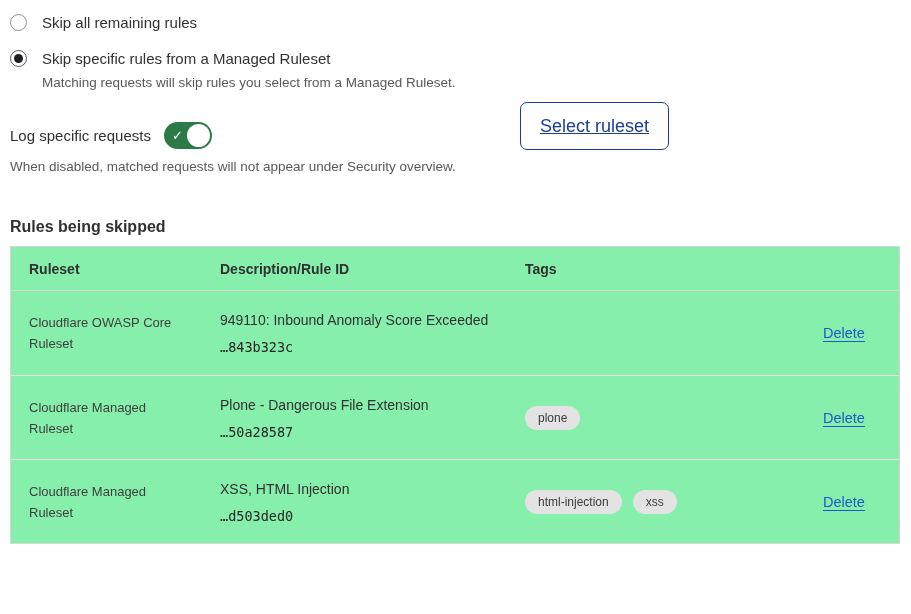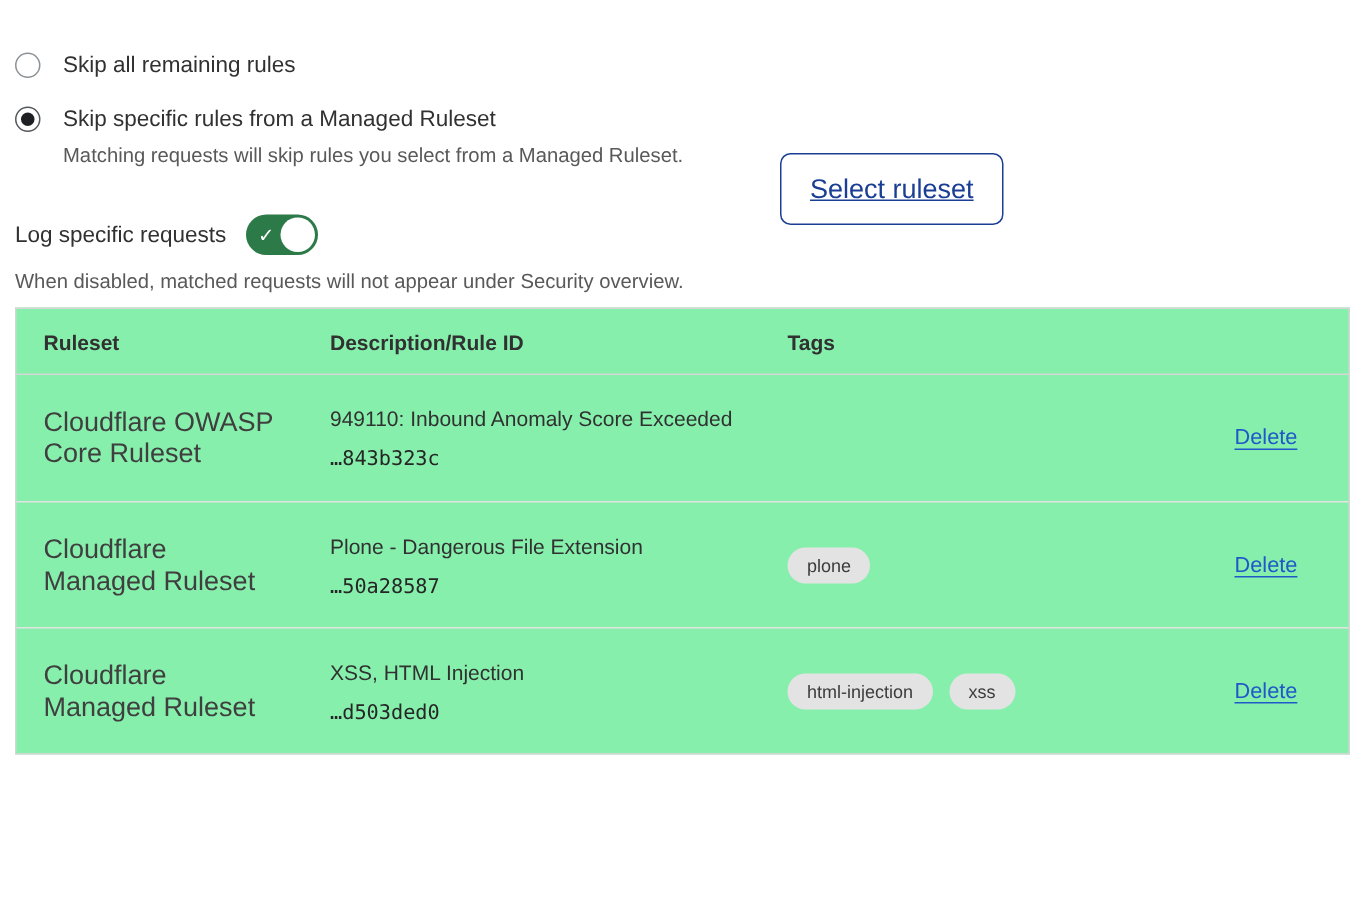--- a/index.html
+++ b/index.html
@@ -19,7 +19,7 @@
     font-weight: 700;
     color: #313131;
   }
-  .options { margin-top: 21px; }
+  .options { }
   .option { display: flex; align-items: flex-start; margin-bottom: 15px; }
   .radio {
     width: 17px; height: 17px;

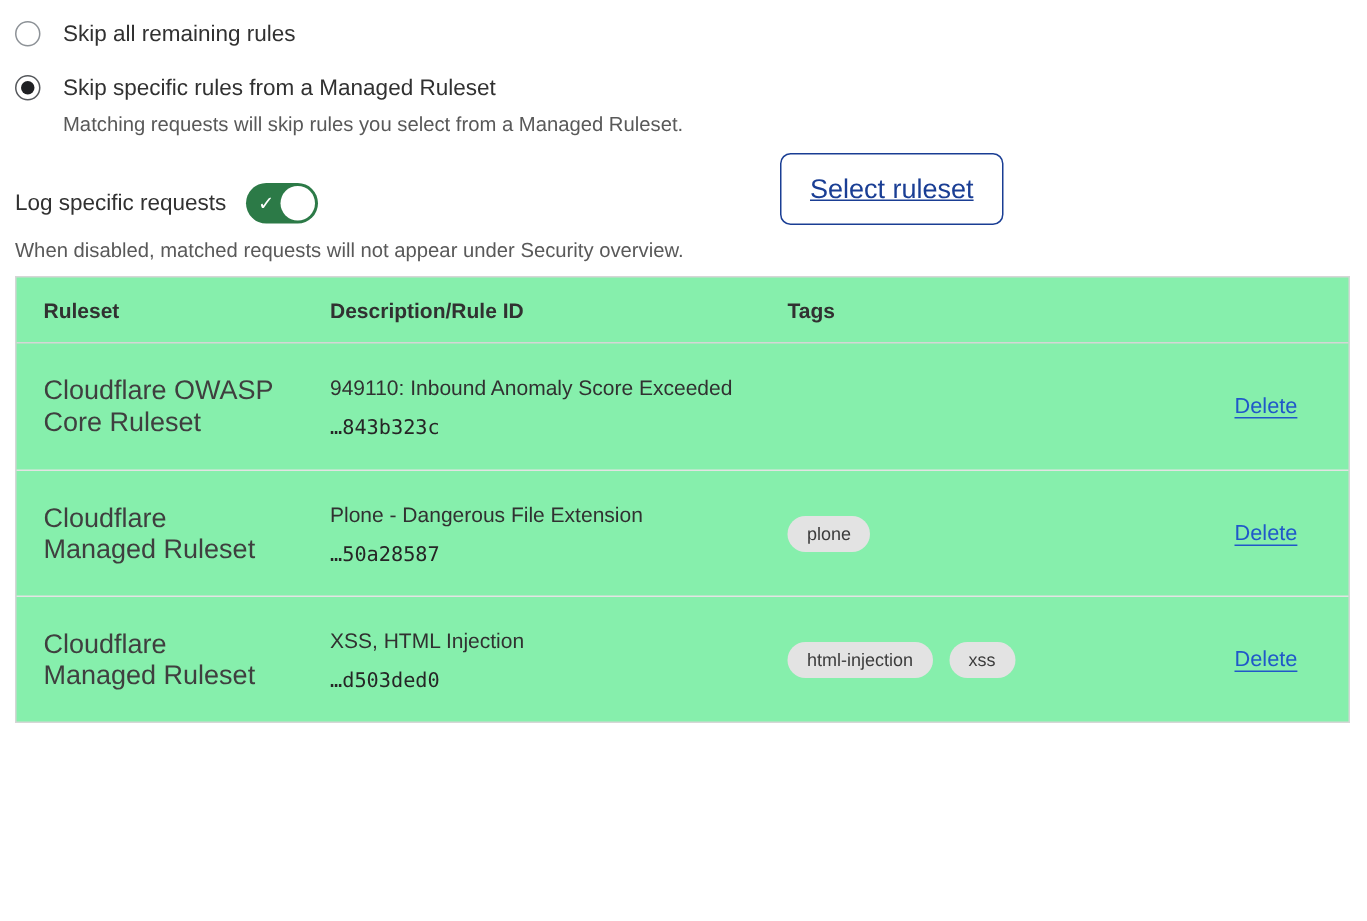--- a/index.html
+++ b/index.html
@@ -174,6 +174,7 @@
   </div>
   <div class="log-desc">When disabled, matched requests will not appear under Security overview.</div>
 
+  <div class="table-heading">Rules being skipped</div>
 
   <div class="rules-table">
 

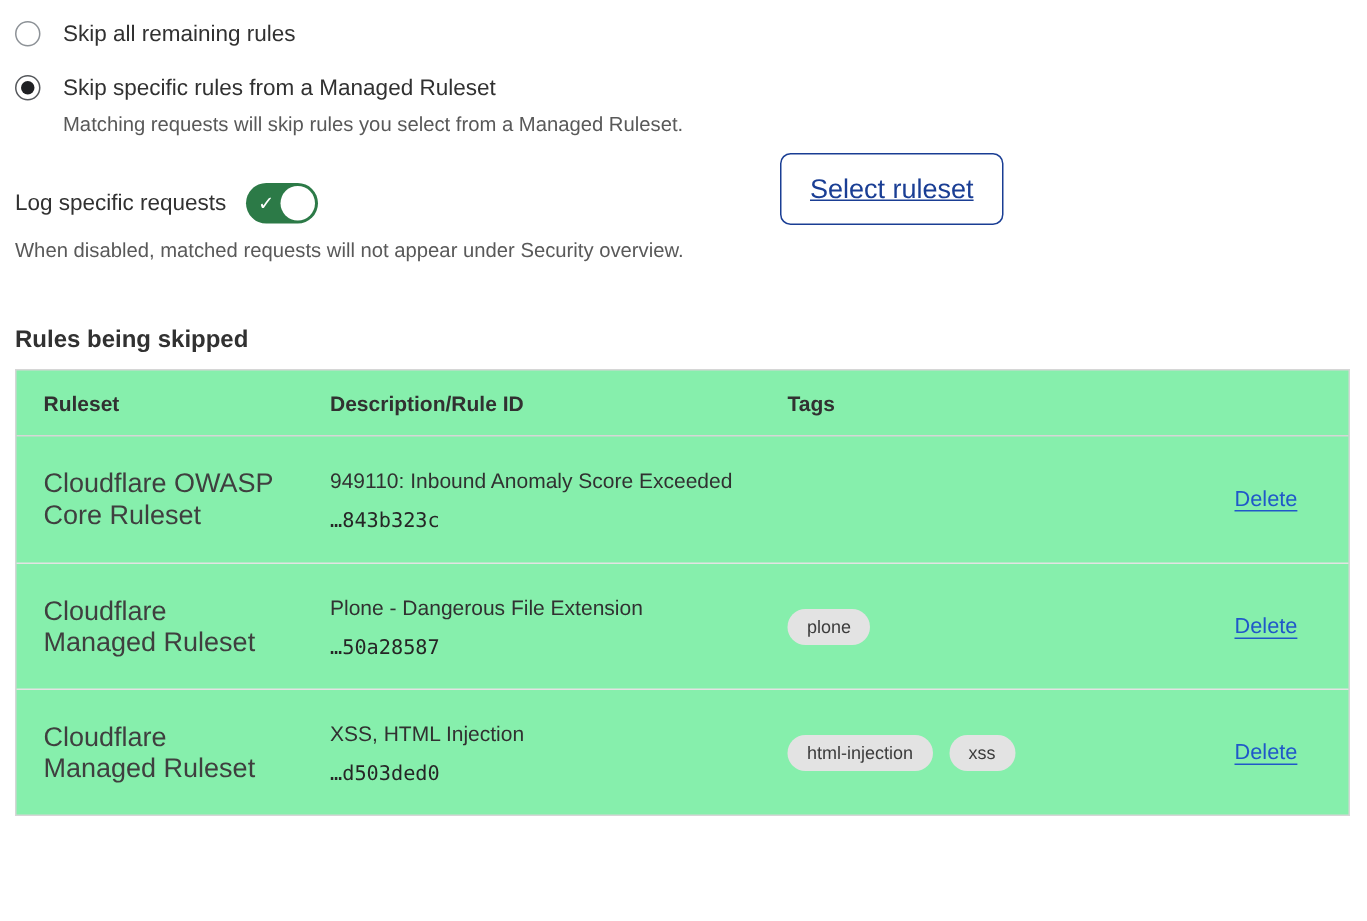--- a/index.html
+++ b/index.html
@@ -115,7 +115,7 @@
   .trow.header + .trow { border-top: none; }
   .cell { padding-left: 18px; padding-right: 12px; }
   .th { font-size: 14px; font-weight: 700; color: #313131; }
-  .ruleset-name { font-size: 18px; color: #3f3f3f; line-height: 21px; }
+  .ruleset-name { font-size: 13px; color: #3f3f3f; line-height: 21px; }
   .desc-line { font-size: 14px; color: #313131; line-height: 18px; }
   .rule-id {
     font-family: "DejaVu Sans Mono", monospace;

